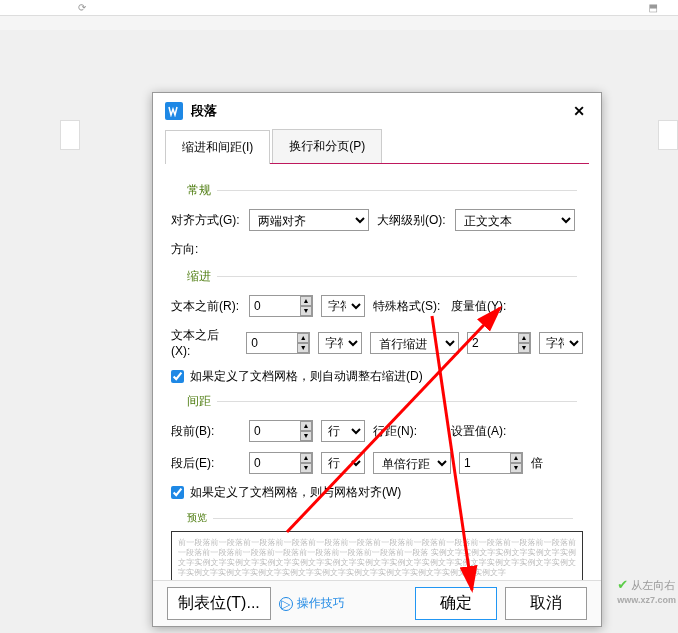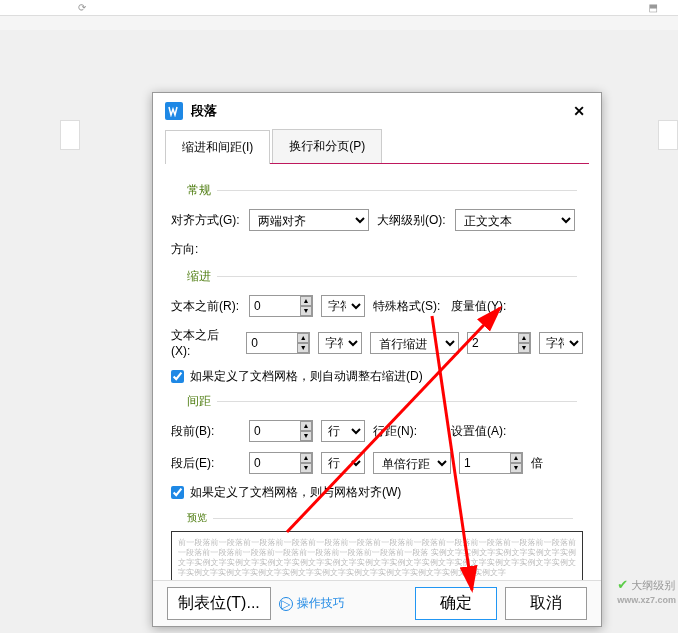--- a/index.html
+++ b/index.html
@@ -201,7 +201,7 @@
 
 <div class="watermark">
   <span class="wm-logo">✔</span>
-  <span>大纲级别</span><br>
+  <span>从左向右</span><br>
   <span class="wm-url">www.xz7.com</span>
 </div>
 

